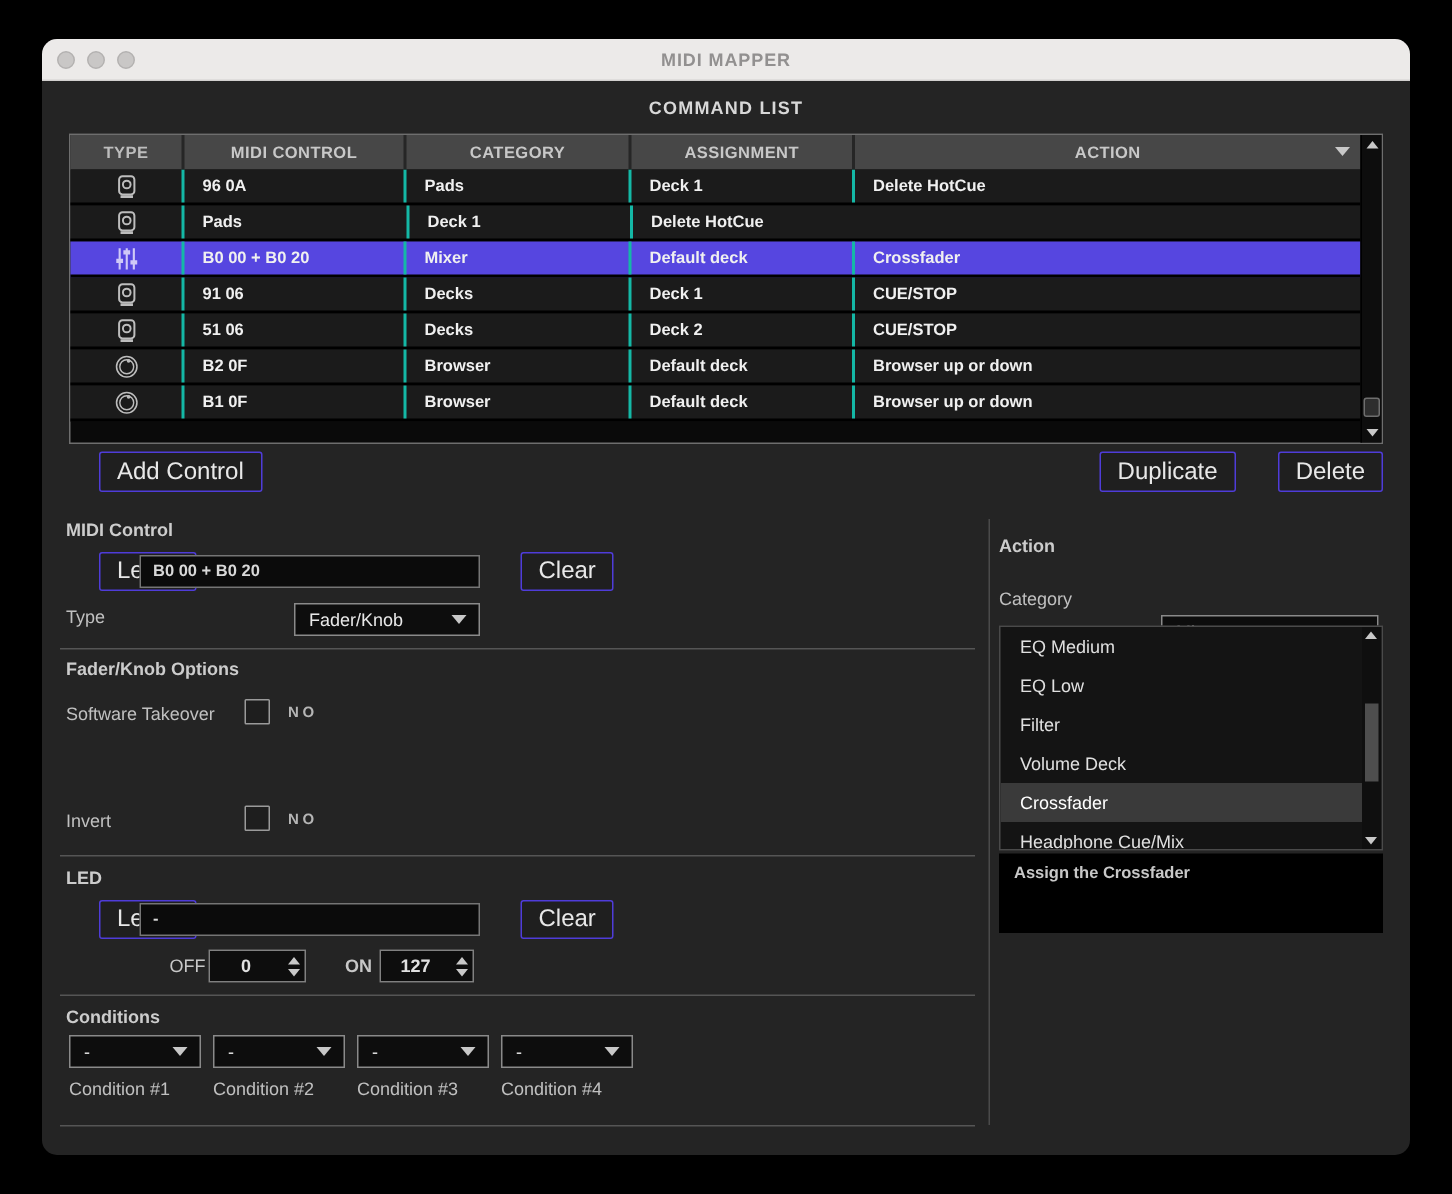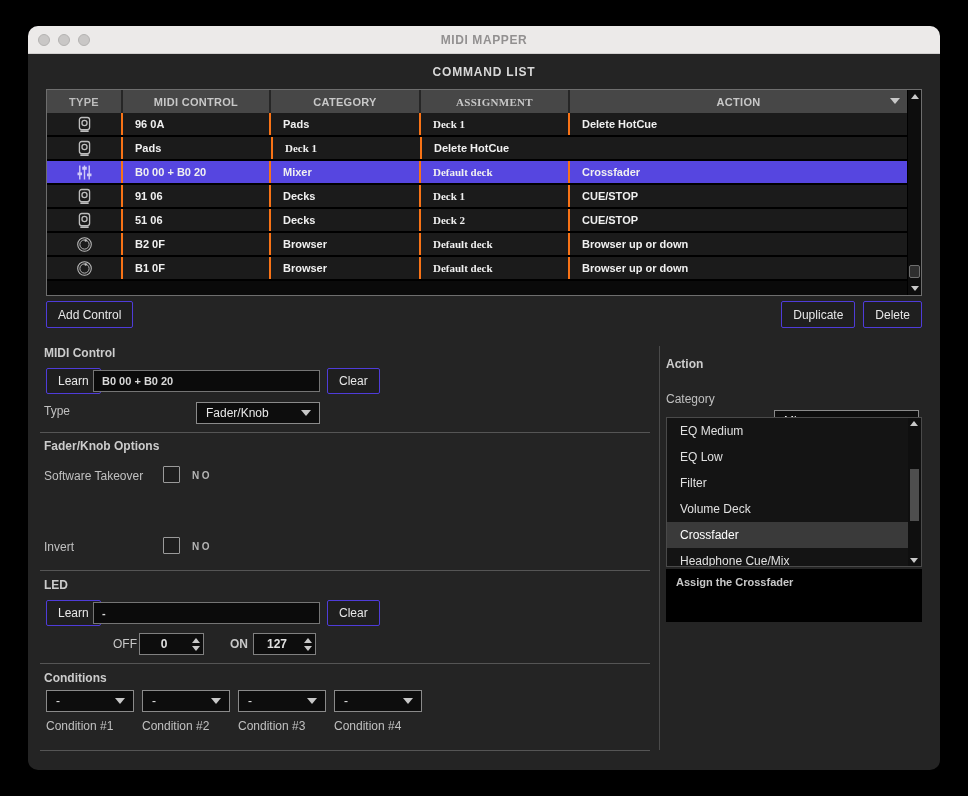--- a/index.html
+++ b/index.html
@@ -40,7 +40,7 @@
   .t-cell:last-child { border-right:none; }
   .c-type { width:76px; justify-content:center; padding-left:0; color:#BDBDBD; }
   .selected .c-type { color:#CFC9F7; }
-  .c-midi { width:148px; } .c-cat { width:150px; } .c-asg { width:149px;font-family:Liberation Serif, serif; }
+  .c-midi { width:148px; } .c-cat { width:150px; } .c-asg { width:149px; }
   .c-act { flex:1; }
   .tri-down { width:0; height:0; border-left:5px solid transparent;
               border-right:5px solid transparent; border-top:6px solid #C8C8C8; }

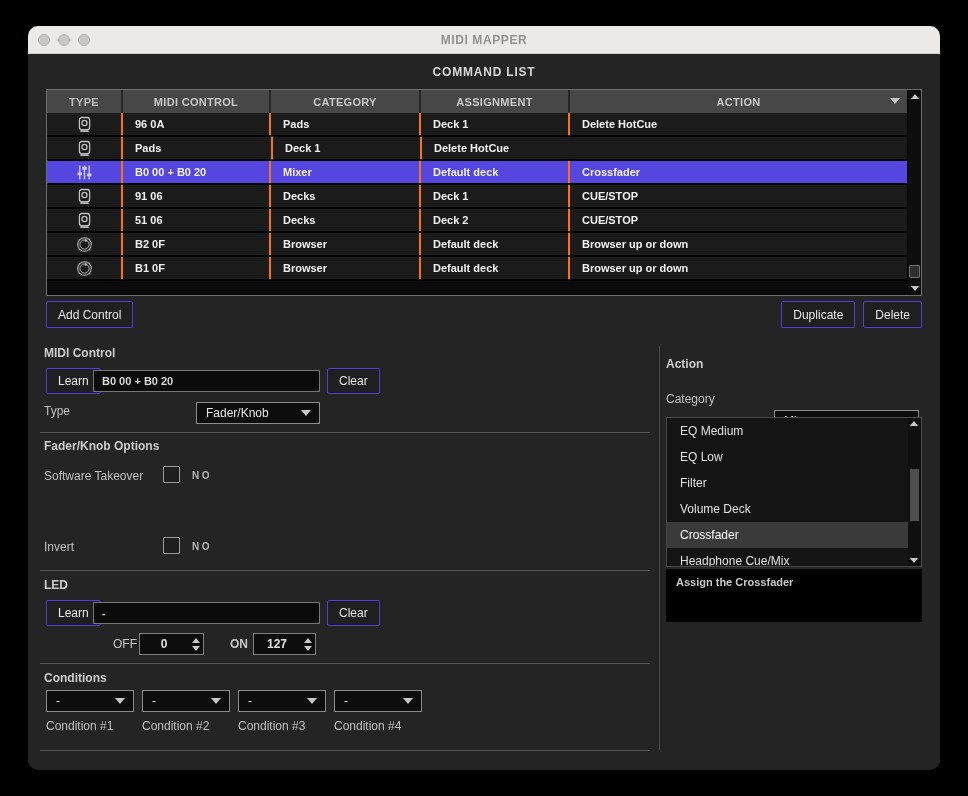--- a/index.html
+++ b/index.html
@@ -35,7 +35,7 @@
   .t-row { display:flex; height:24px; background:#1B1B1B; border-bottom:2px solid #000; }
   .t-row.selected { background:#5646E0; }
   .t-cell { font-size:11px; font-weight:bold; color:#F0F0F0; display:flex;
-            align-items:center; border-right:2px solid #f97316; padding-left:12px;
+            align-items:center; border-right:2px solid #14b8a6; padding-left:12px;
             overflow:hidden; white-space:nowrap; }
   .t-cell:last-child { border-right:none; }
   .c-type { width:76px; justify-content:center; padding-left:0; color:#BDBDBD; }

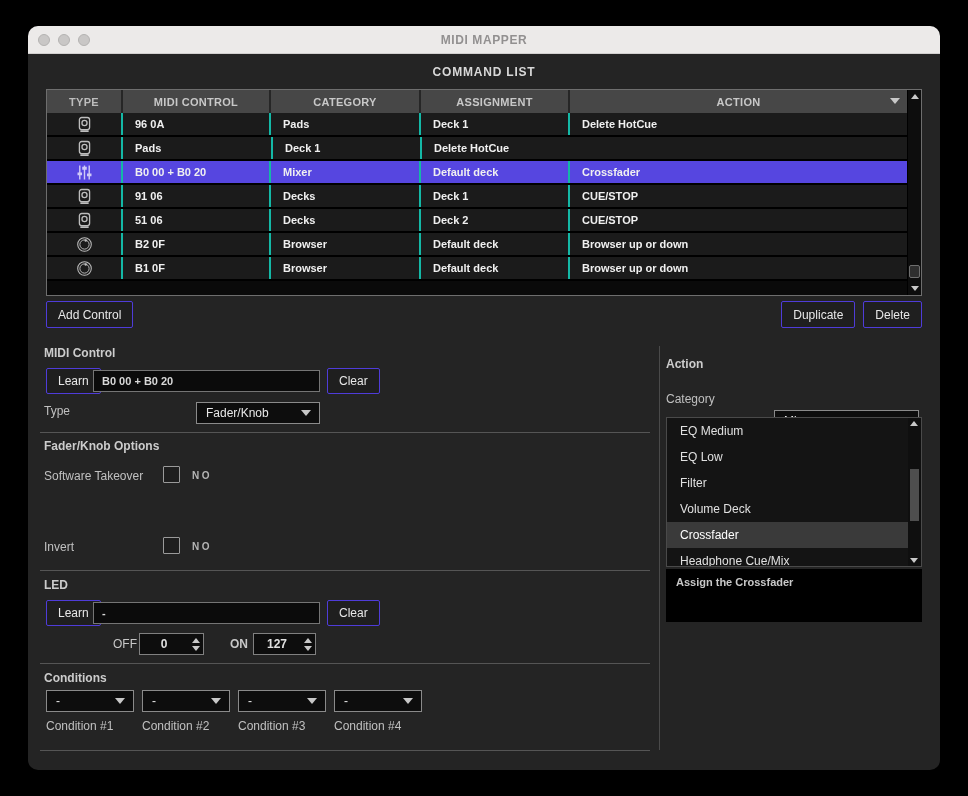--- a/index.html
+++ b/index.html
@@ -58,8 +58,8 @@
 
   
   .btn { background:#1F1F1F; border:1px solid #4F3CD9; border-radius:2px;
-         color:#E8E8E8; font-size:12px; font-family:inherit; height:27px;
-         padding:0 11px; display:inline-flex; align-items:center; cursor:default; }
+         color:#E8E8E8; font-size:16px; font-family:inherit; height:27px;
+         padding:0 11px; display:inline-flex; align-items:center; cursor:default;margin-left:20px; }
   #btn-row { left:18px; top:247px; width:876px; display:flex;
              justify-content:space-between; }
   #btn-row .right { display:flex; gap:8px; }

